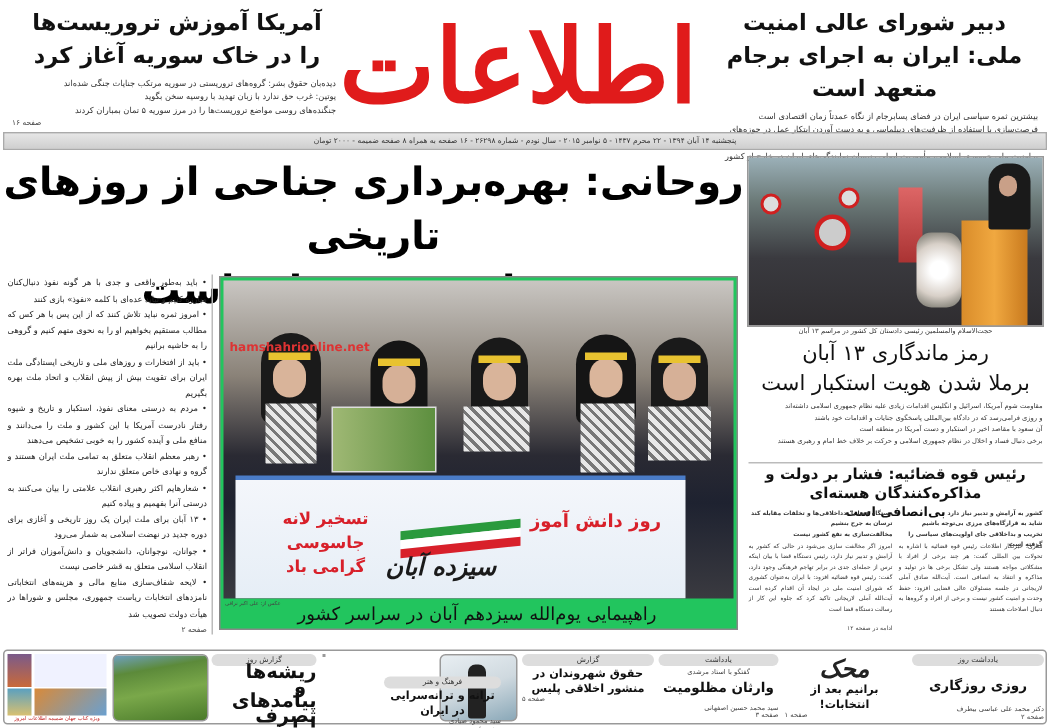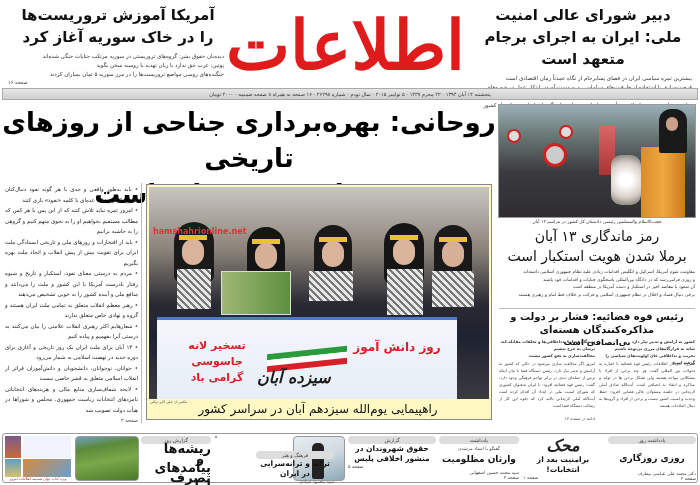--- a/index.html
+++ b/index.html
@@ -68,7 +68,7 @@
   </div>
 </div>
 
-<div class="abs photo" style="left:146px;top:184px;width:346px;height:236px;background:#fef9c3;border:1px solid #888;">
+<div class="abs photo" style="left:146px;top:184px;width:346px;height:236px;background:#22c55e;border:1px solid #888;">
   <div class="abs" style="left:2px;top:2px;width:340px;height:212px;background:linear-gradient(180deg,#c9c6c2 0%,#8a8278 30%,#2a2a33 55%,#1e2230 70%,#3a3a40 100%);overflow:hidden;">
 
     <div class="abs" style="left:25px;top:35px;width:40px;height:60px;border-radius:20px 20px 6px 6px;background:#1a1a1a;"></div>

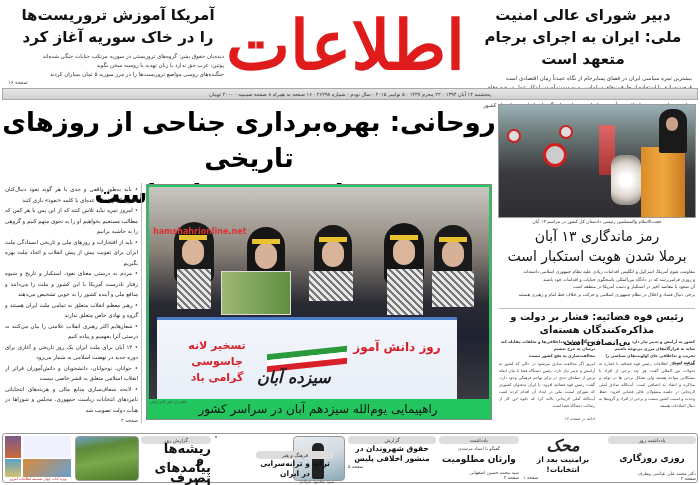--- a/index.html
+++ b/index.html
@@ -168,7 +168,7 @@
 
   <div class="abs" style="left:520px;top:2px;width:80px;height:46px;">
     <div style="font-family:'DejaVu Serif',serif;font-size:16px;font-weight:bold;text-align:center;direction:rtl;color:#222;font-style:italic;">محک</div>
-    <div class="teaser-title" style="font-size:7.5px;line-height:10px;">برامنیت بعد از انتخابات!</div>
+    <div class="teaser-title" style="font-size:7.5px;line-height:10px;">برانیم بعد از انتخابات!</div>
     <div class="teaser-meta" style="text-align:left;">صفحه ۱</div>
   </div>
 

